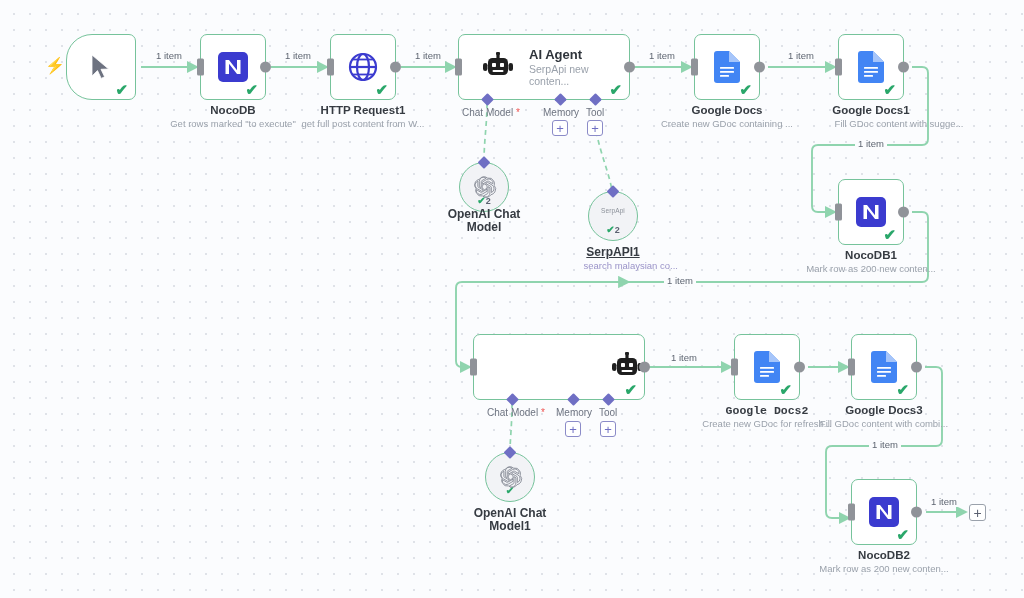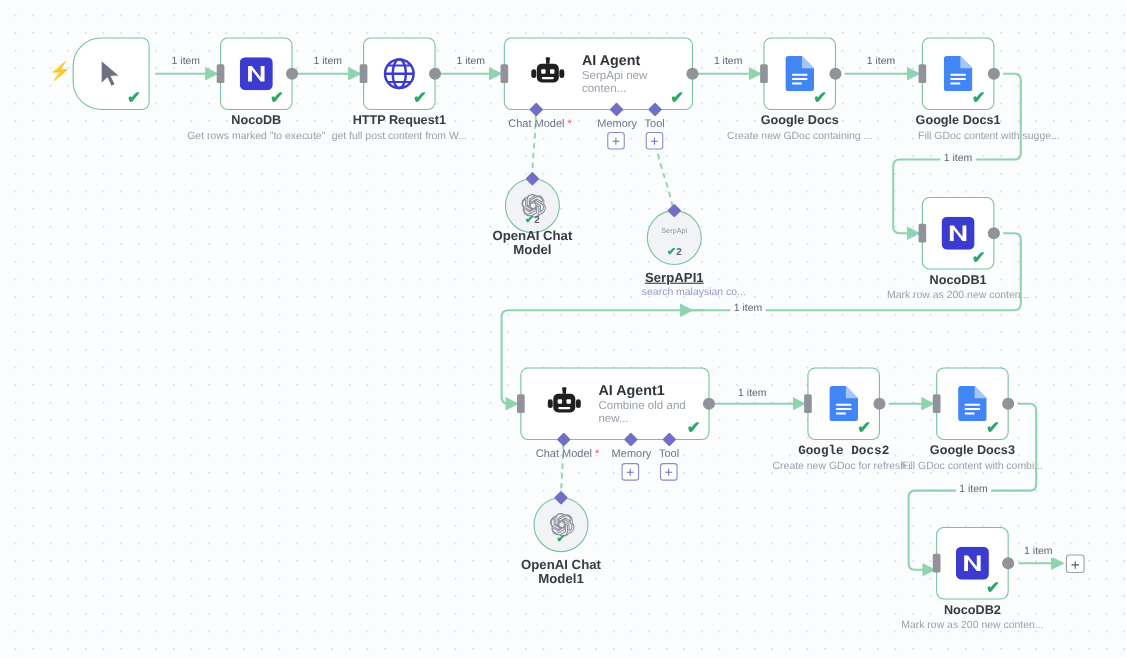--- a/index.html
+++ b/index.html
@@ -411,10 +411,6 @@
         <rect x="11.5" y="18" width="11" height="2" rx="1" fill="#ffffff"></rect>
       </svg>
     </span>
-    <span class="agent-text">
-      <span class="agent-name">AI Agent1</span>
-      <span class="agent-desc">Combine old and new...</span>
-    </span>
     <span class="port-out"></span>
     <span class="check">✔</span>
   </div>

